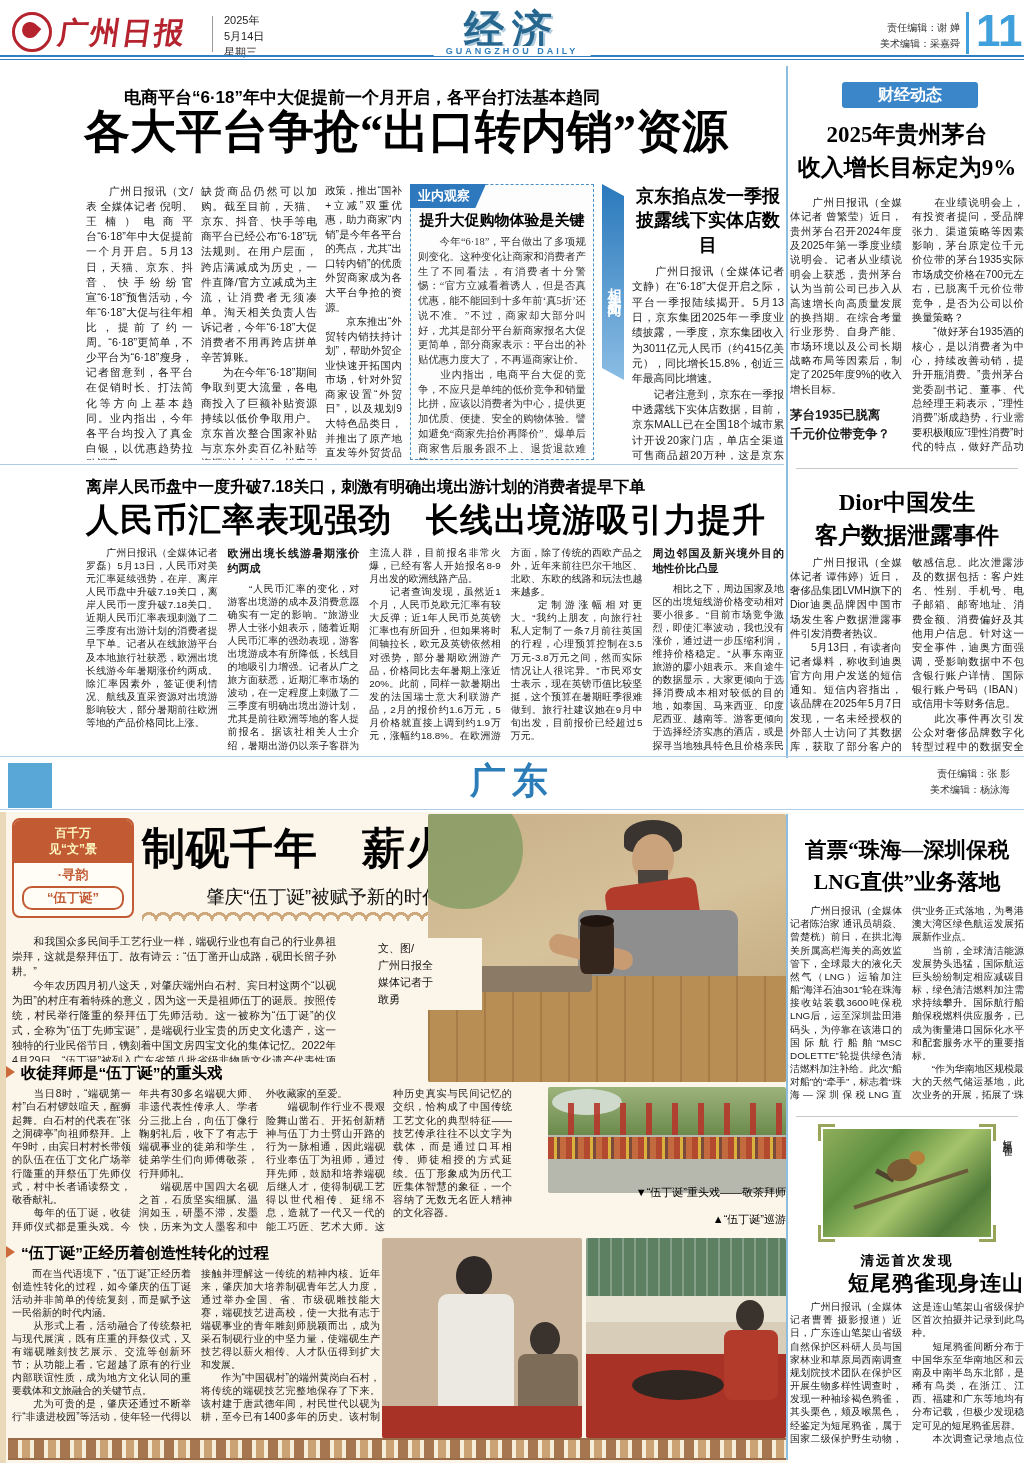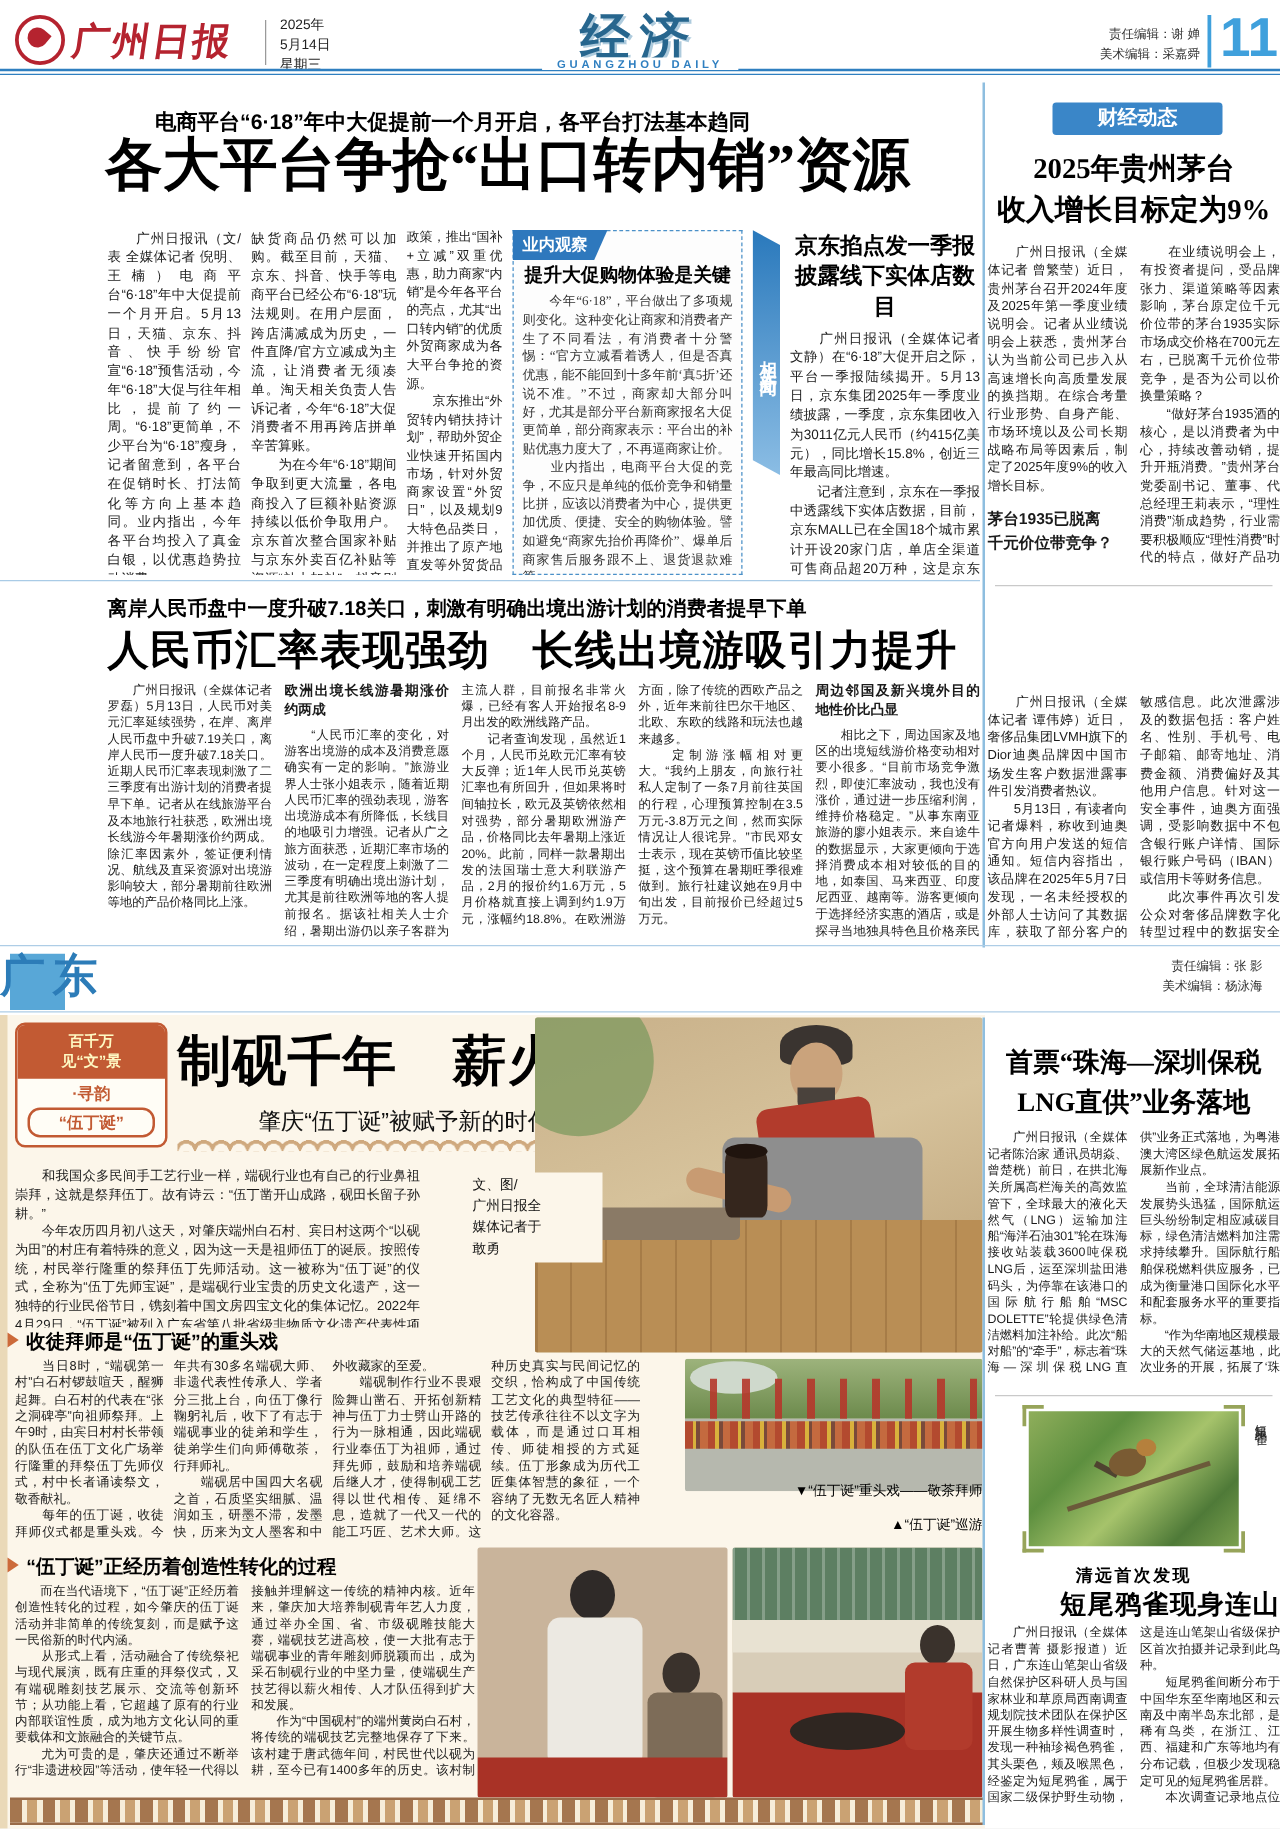--- a/index.html
+++ b/index.html
@@ -205,6 +205,8 @@
 
   </div>
   <div class="abs side-sep" style="top:468px"></div>
+  <div class="abs serif" id="dior-headline" data-bind="finance.dior.headline">Dior中国发生
+客户数据泄露事件</div>
   <div class="abs just bodytext" id="dior-body">
     <div data-bind="finance.dior.p1">　　广州日报讯（全媒体记者 谭伟婷）近日，奢侈品集团LVMH旗下的Dior迪奥品牌因中国市场发生客户数据泄露事件引发消费者热议。</div>
     <div data-bind="finance.dior.p2">　　5月13日，有读者向记者爆料，称收到迪奥官方向用户发送的短信通知。短信内容指出，该品牌在2025年5月7日发现，一名未经授权的外部人士访问了其数据库，获取了部分客户的敏感信息。此次泄露涉及的数据包括：客户姓名、性别、手机号、电子邮箱、邮寄地址、消费金额、消费偏好及其他用户信息。针对这一安全事件，迪奥方面强调，受影响数据中不包含银行账户详情、国际银行账户号码（IBAN）或信用卡等财务信息。</div>

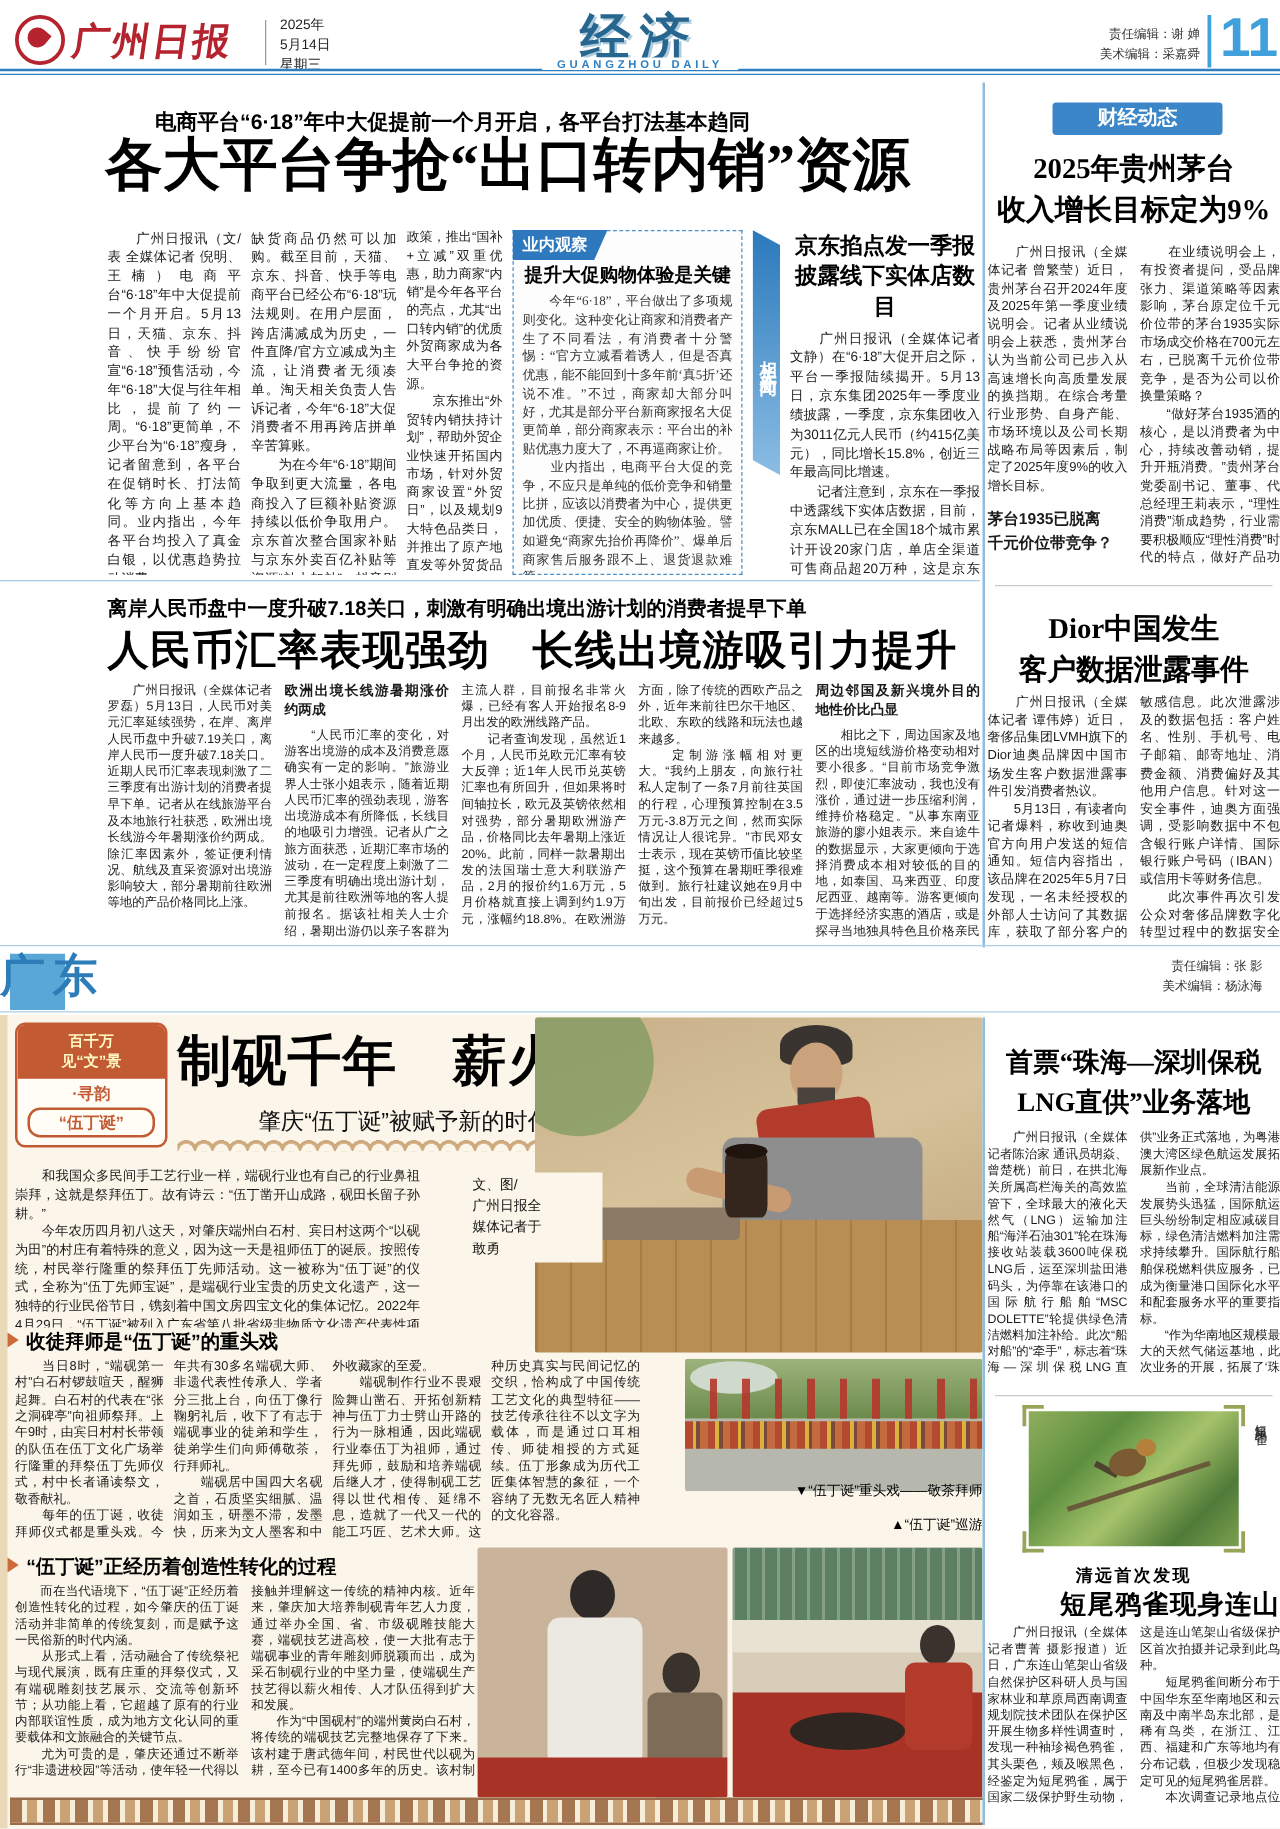--- a/index.html
+++ b/index.html
@@ -58,7 +58,7 @@
   
   #band-top{left:0;top:756px;width:1024px;height:1px;background:#aecde6;}
   #gd-square{left:8px;top:763px;width:44px;height:45px;background:#58a7d7;}
-  #gd-title{left:0;right:0;top:757px;font-size:36px;font-weight:bold;color:#2c7cb8;letter-spacing:6px;}
+  #gd-title{left:0;right:0;top:757px;text-align:center;font-size:36px;font-weight:bold;color:#2c7cb8;letter-spacing:6px;}
   #gd-editors{left:878px;top:766px;width:132px;text-align:right;font-size:10px;color:#333;line-height:1.6;}
   #band-bottom{left:0;top:809px;width:1024px;height:1px;background:#aecde6;}
 

